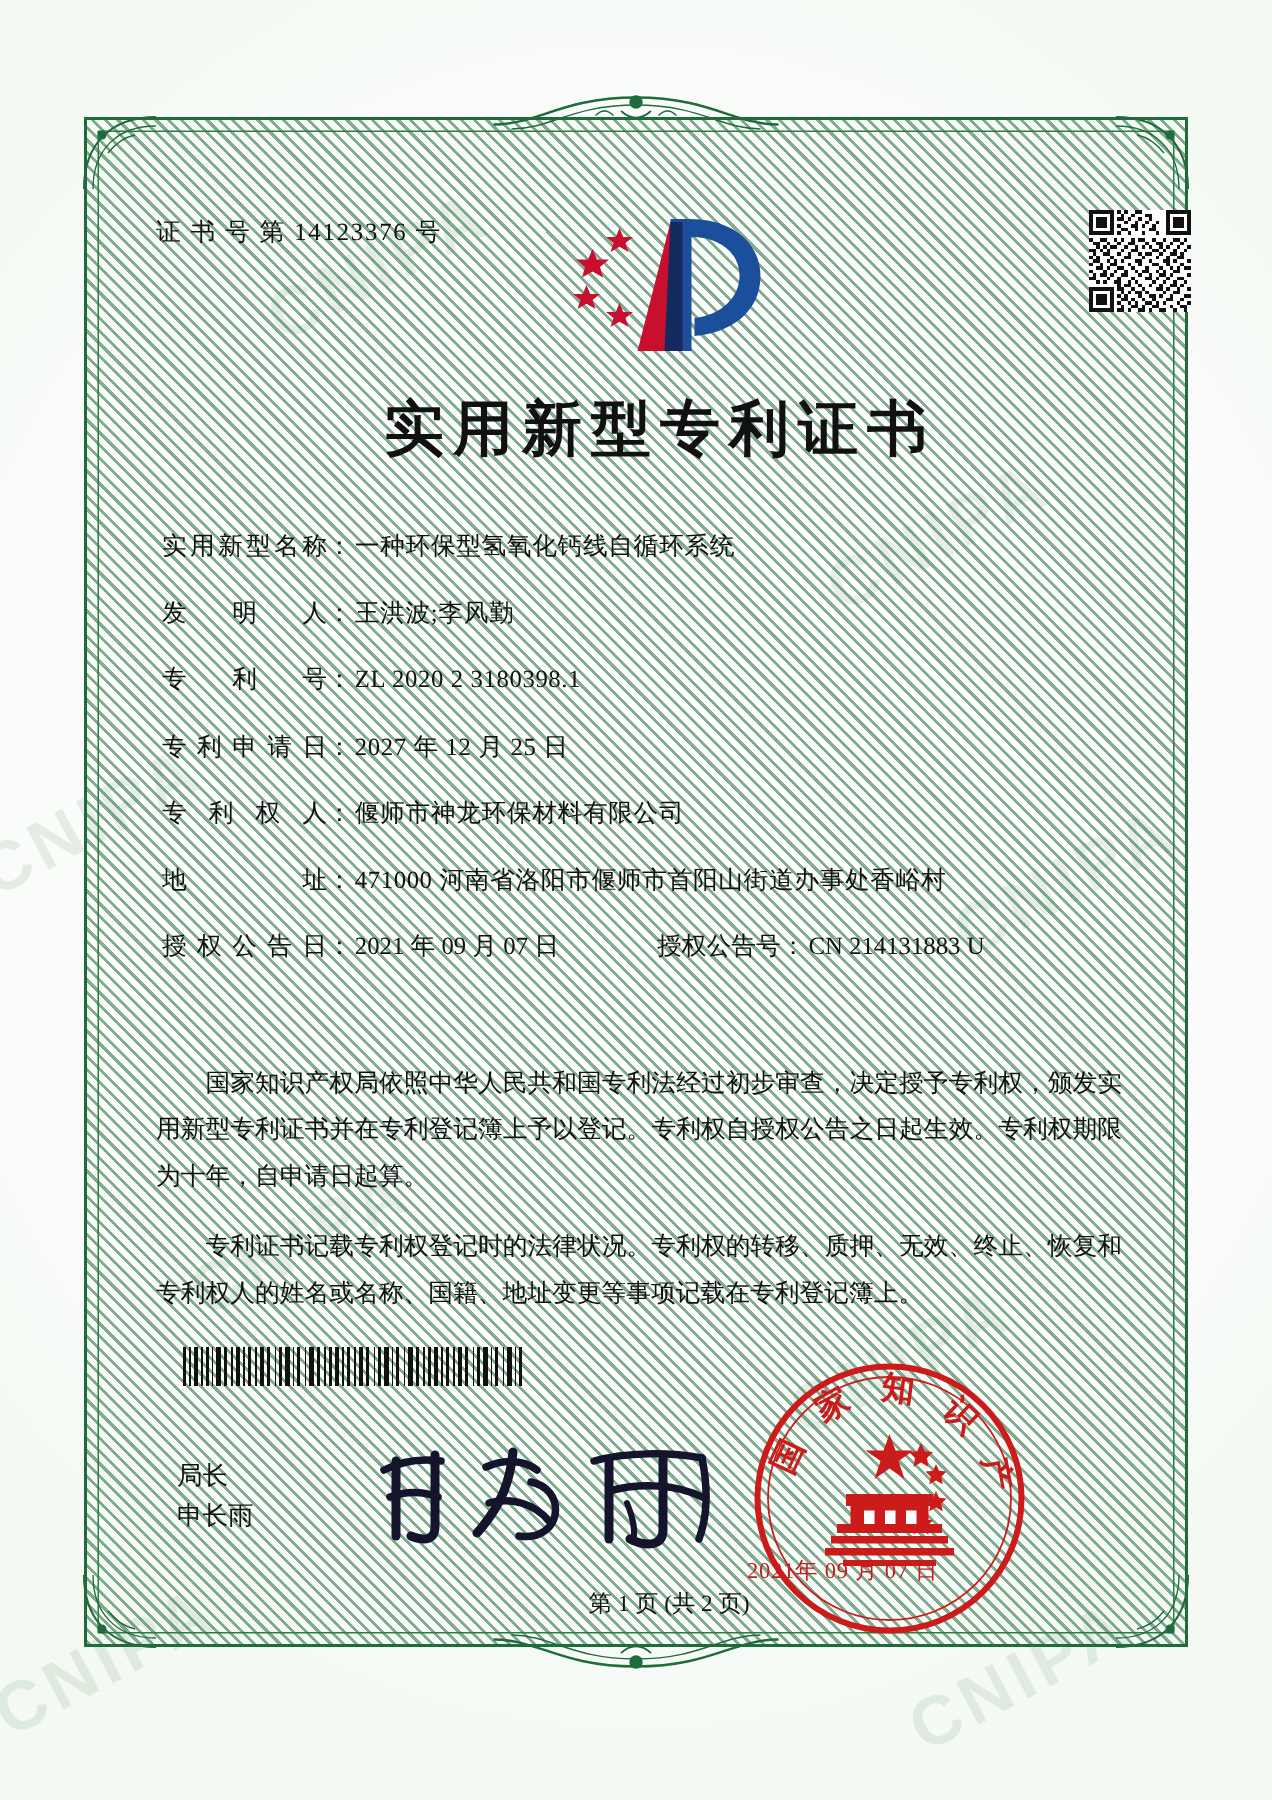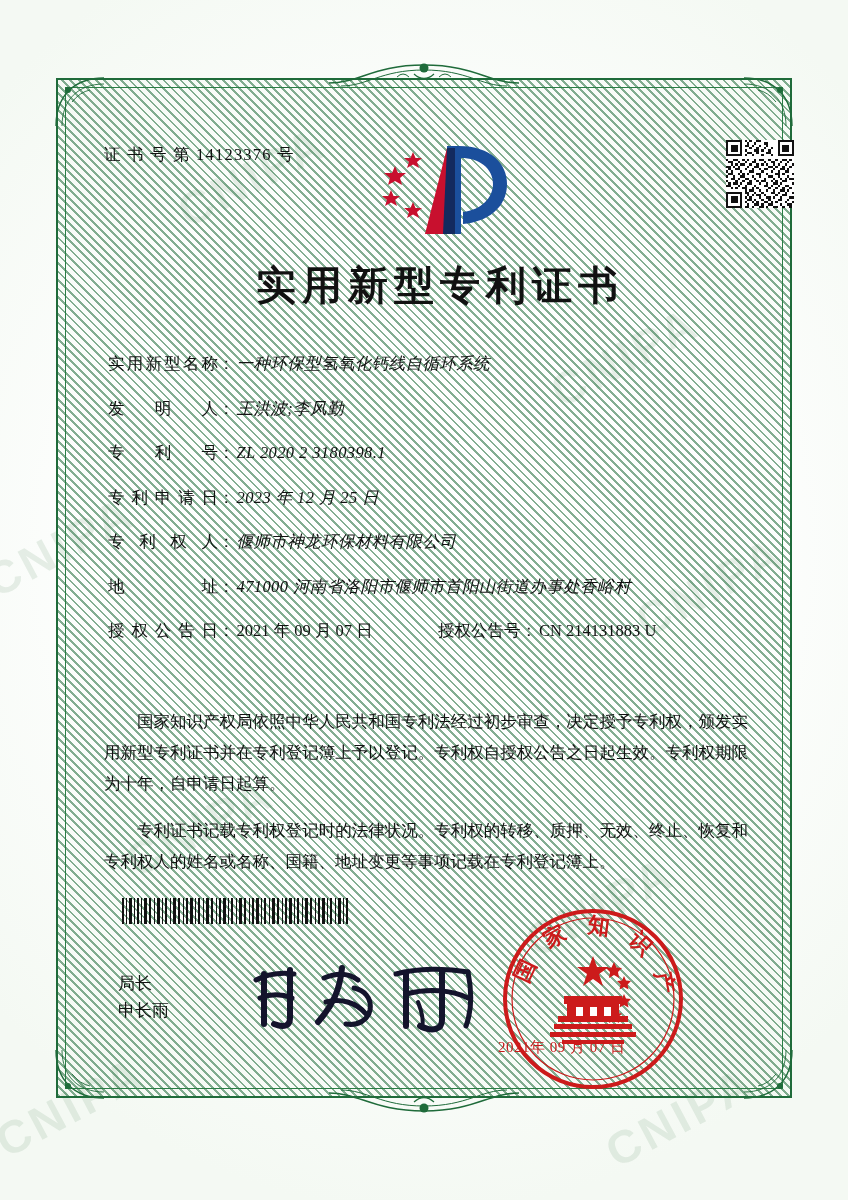--- a/index.html
+++ b/index.html
@@ -163,7 +163,7 @@
   }
   .field-label.wide { width: 110px; flex-basis: 110px; }
   .field-colon { margin: 0 2px 0 0; }
-  .field-value { flex: 1; letter-spacing: 0.4px; font-style: italic; }
+  .field-value { flex: 1; letter-spacing: 0.4px; }
 
   .field-row-split { display: flex; align-items: baseline; font-size: 16.5px; }
   .split-left { width: 330px; flex: 0 0 330px; display: flex; align-items: baseline; }

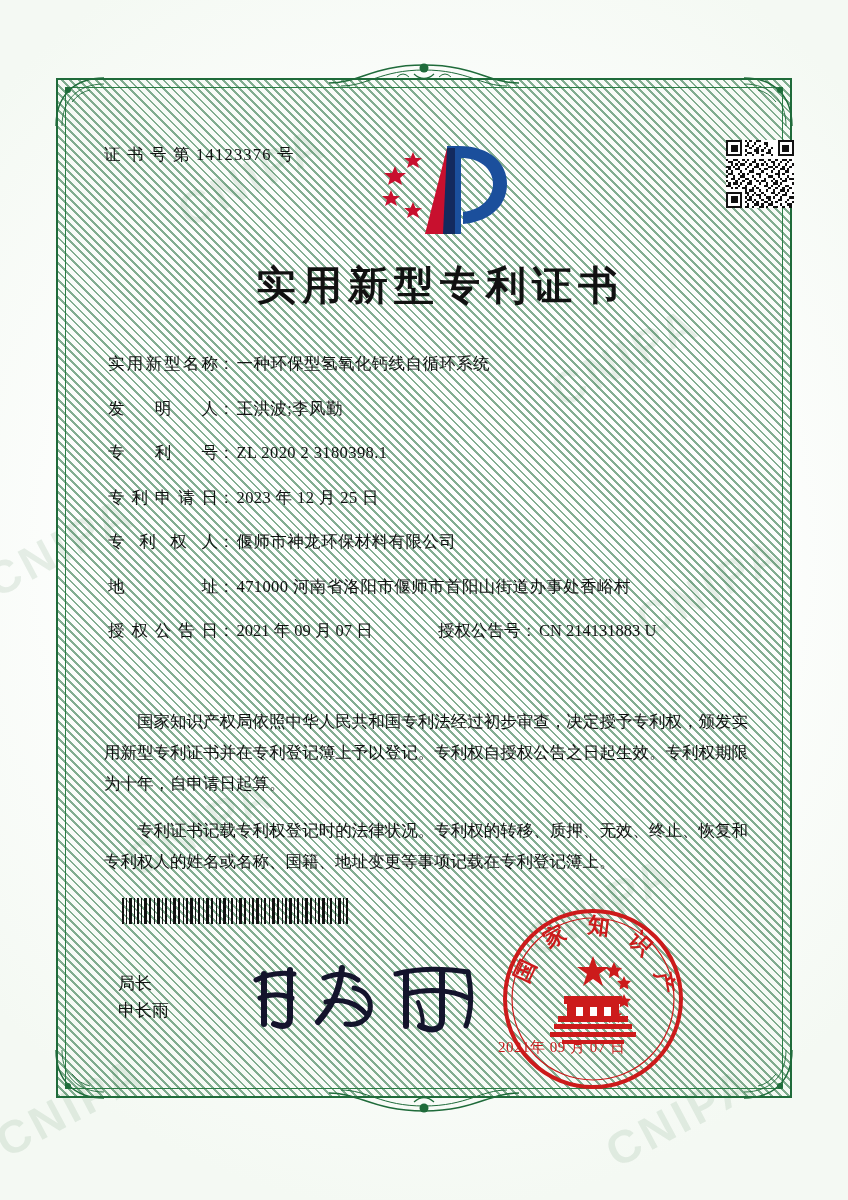--- a/index.html
+++ b/index.html
@@ -588,7 +588,7 @@
             <span>日</span>
         </span>
         <span class="field-colon">：</span>
-        <span class="field-value">2023 年 12 月 25 日</span>
+        <span class="field-value">2027 年 12 月 25 日</span>
       </div>
 
       <div class="field-row">

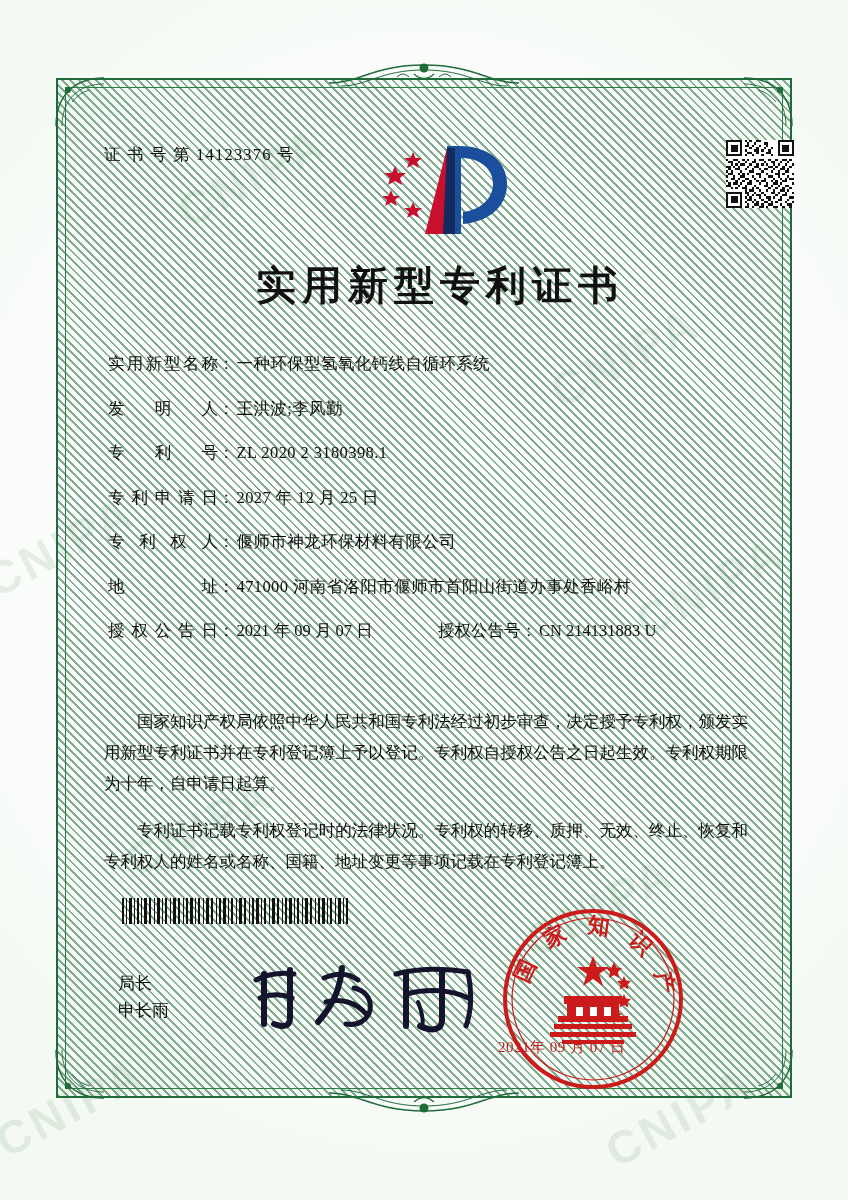--- a/index.html
+++ b/index.html
@@ -758,6 +758,7 @@
 
     <div id="seal-date">2021年 09 月 07 日</div>
 
+    <div id="page-number">第 1 页 (共 2 页)</div>
   </div>
 
 </div>

